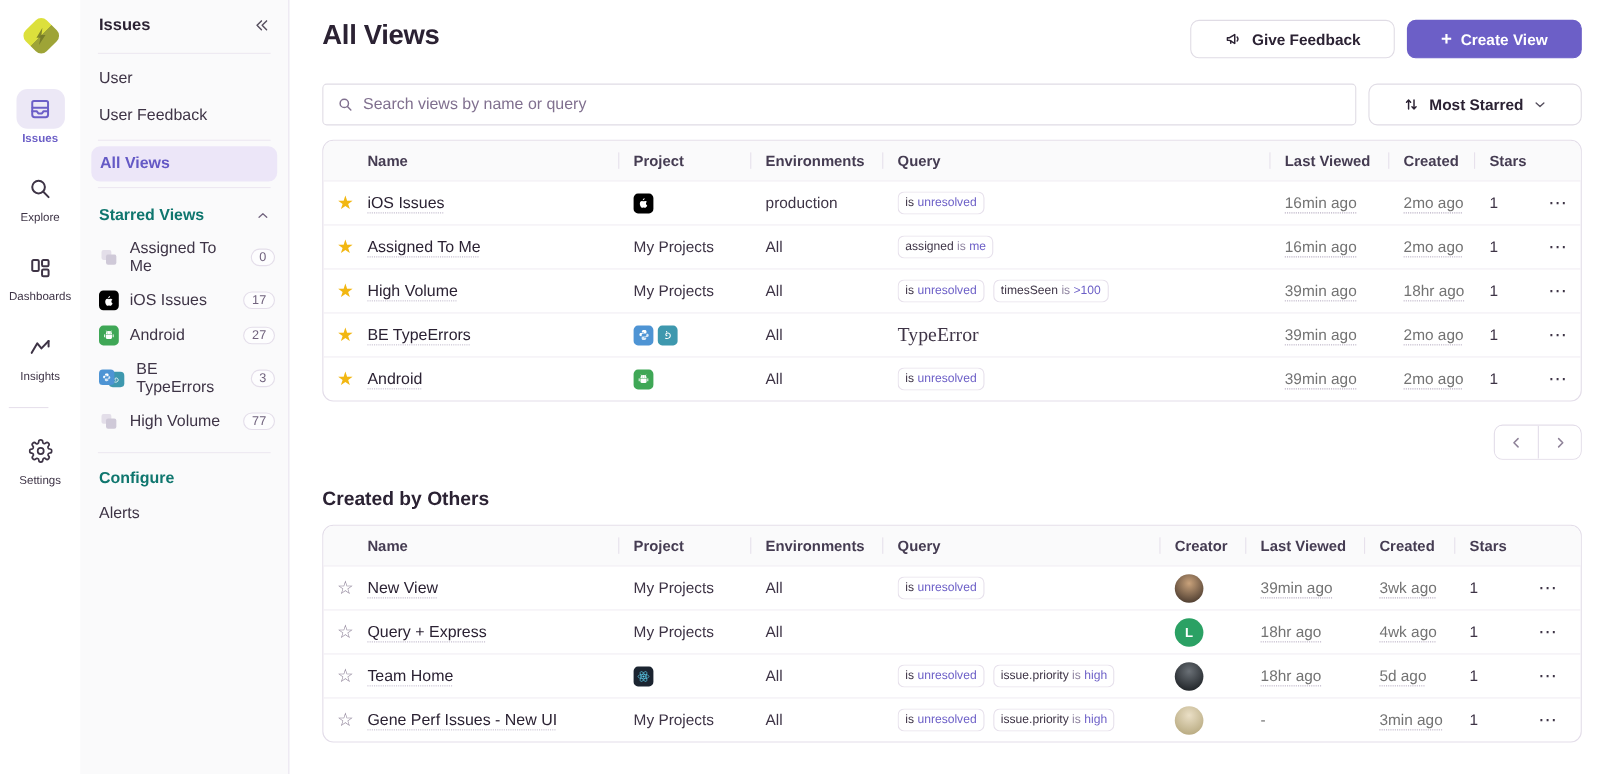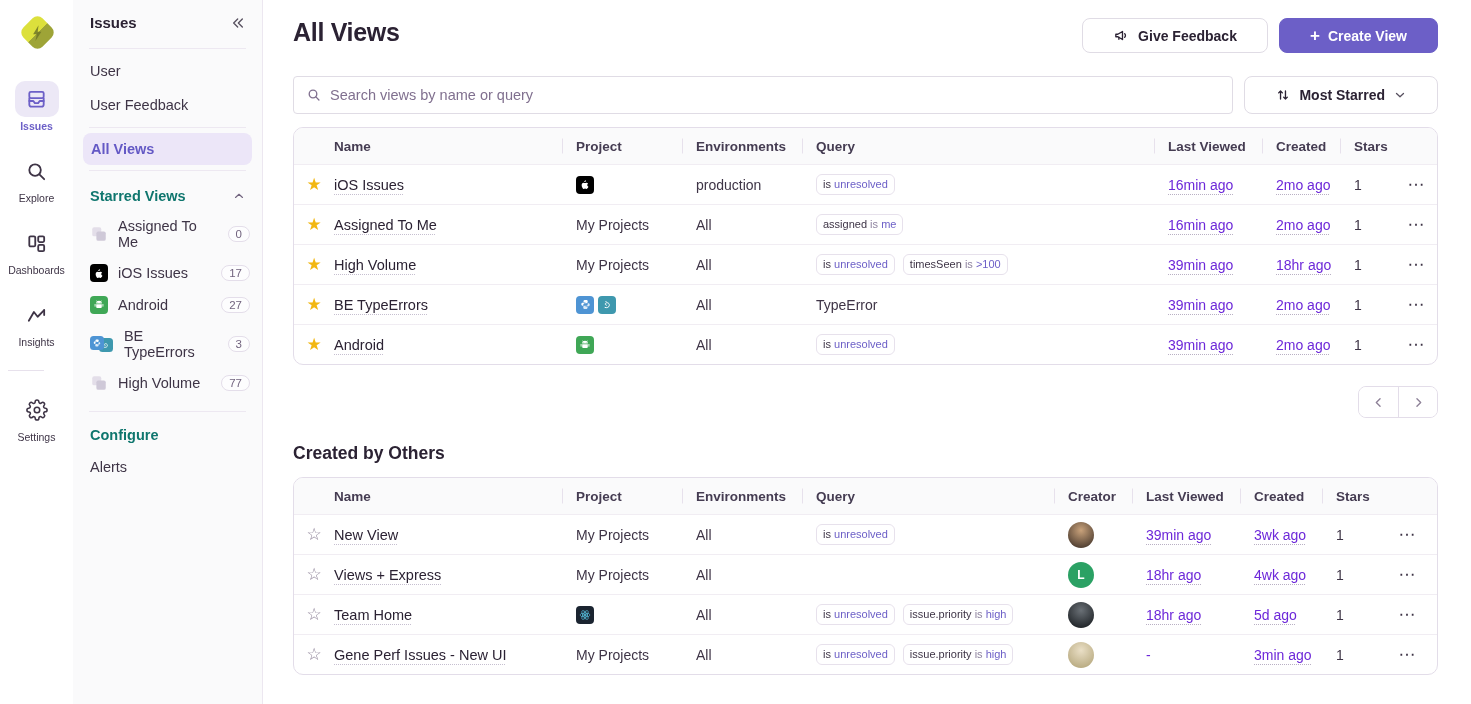--- a/index.html
+++ b/index.html
@@ -93,7 +93,7 @@
   .chip .p-conn { color:#8F84A0; }
   .chip .p-value { color:#6C5FC7; }
   .plain { font-size:14px; color:#3E3446; white-space:nowrap; }
-  .time { font-size:14px; color:#6d28d9; width:max-content;
+  .time { font-size:14px; color:#737373; width:max-content;
     text-decoration:underline dotted #B9B0C4; text-underline-offset:4px; text-decoration-thickness:1px; cursor:default;text-align:right; }
   .time.nodeco { text-decoration:none; }
   .dots { color:#3E3446; font-size:17px; letter-spacing:1px; cursor:pointer; text-align:center; line-height:1; }

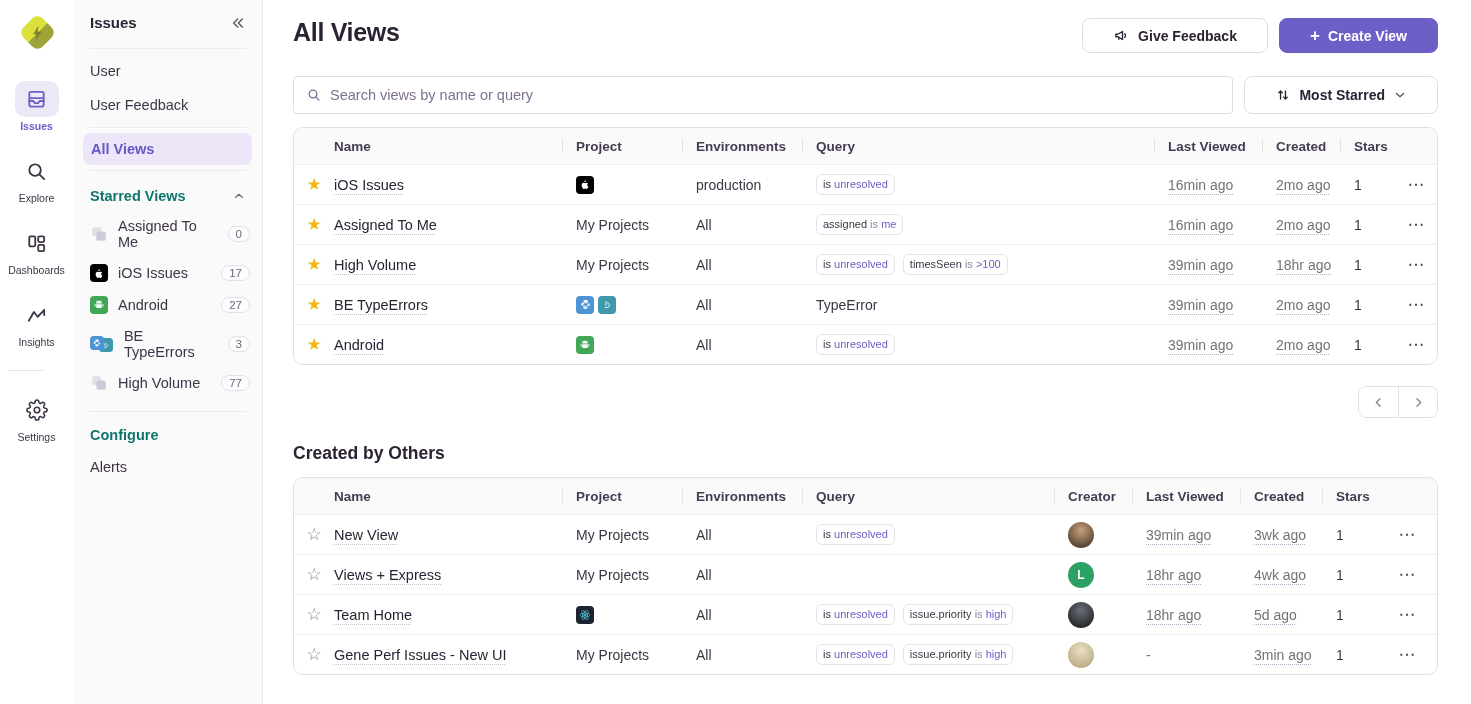--- a/index.html
+++ b/index.html
@@ -92,7 +92,7 @@
   .chip .p-key { color:#3E3446; }
   .chip .p-conn { color:#8F84A0; }
   .chip .p-value { color:#6C5FC7; }
-  .plain { font-size:14px; color:#3E3446; white-space:nowrap; }
+  .plain { font-size:18px; color:#3E3446; white-space:nowrap;font-family:Liberation Serif, serif; }
   .time { font-size:14px; color:#737373; width:max-content;
     text-decoration:underline dotted #B9B0C4; text-underline-offset:4px; text-decoration-thickness:1px; cursor:default;text-align:right; }
   .time.nodeco { text-decoration:none; }

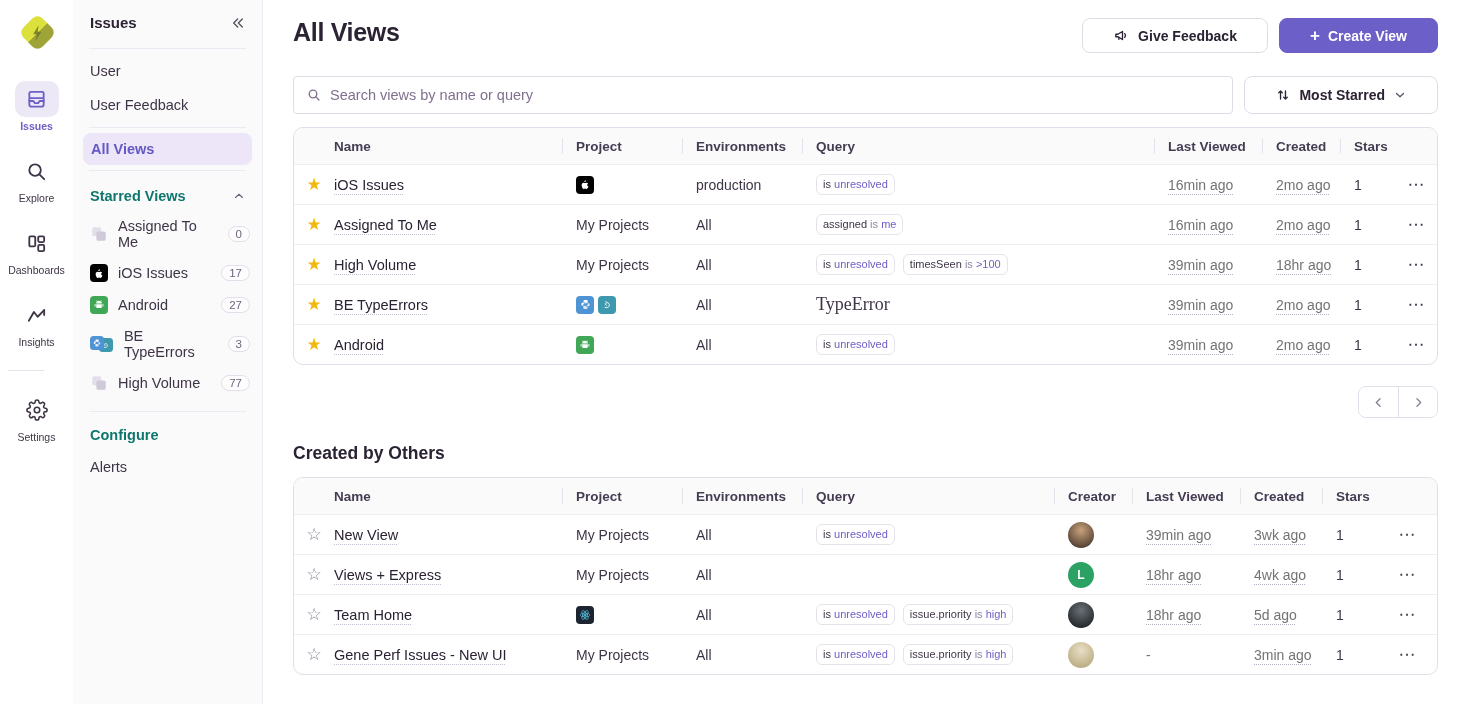--- a/index.html
+++ b/index.html
@@ -503,7 +503,7 @@
       <div class="starcell">
           <span class="star outline">☆</span>
         </div>
-      <div><span class="name-link">Views + Express</span></div>
+      <div><span class="name-link">Query + Express</span></div>
       <div><span class="cell-text">My Projects</span></div>
       <div><span class="cell-text">All</span></div>
       <div class="qcell"></div>

